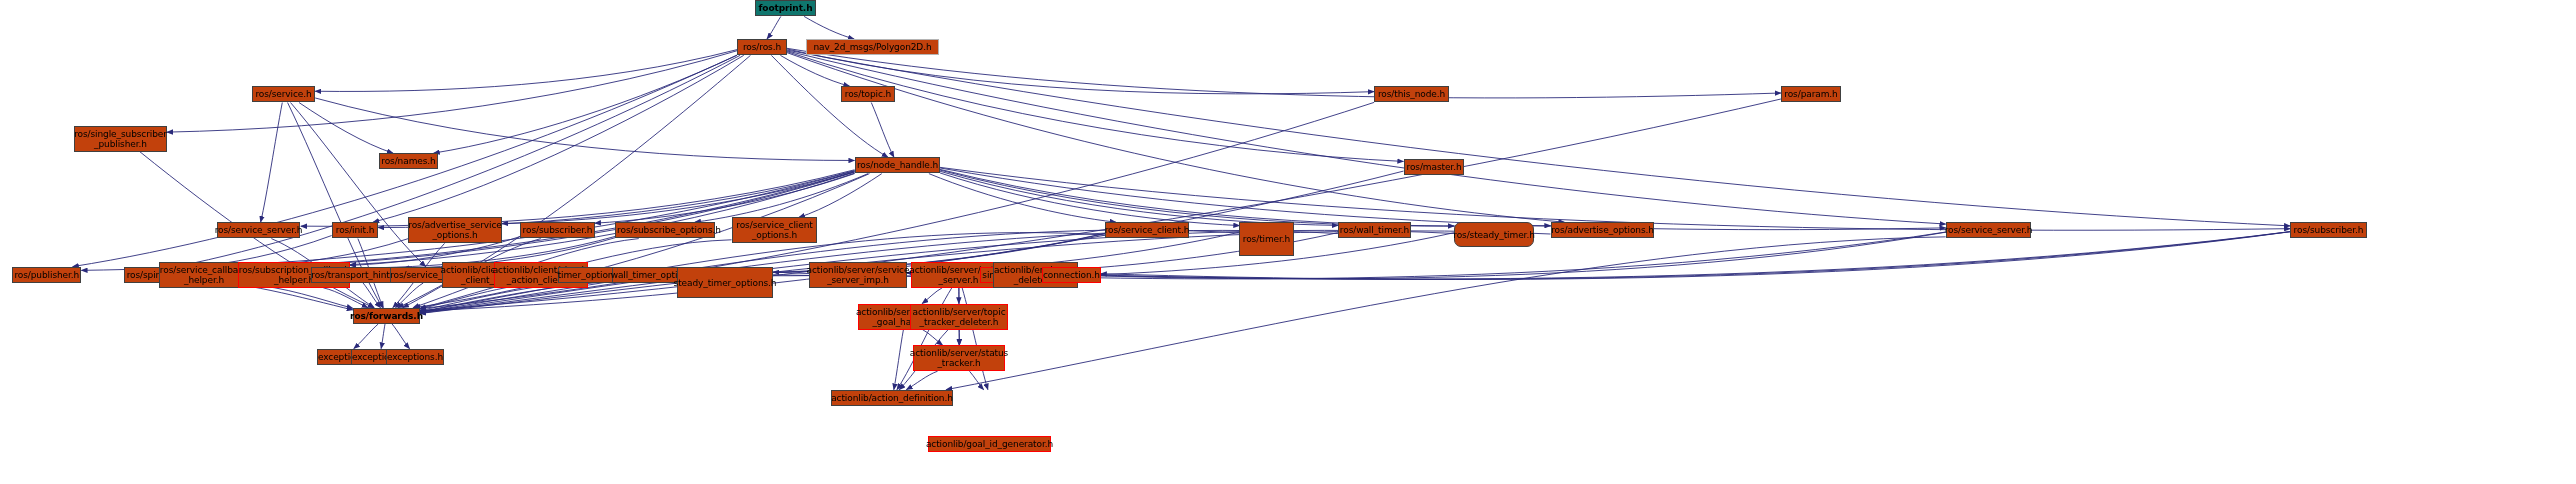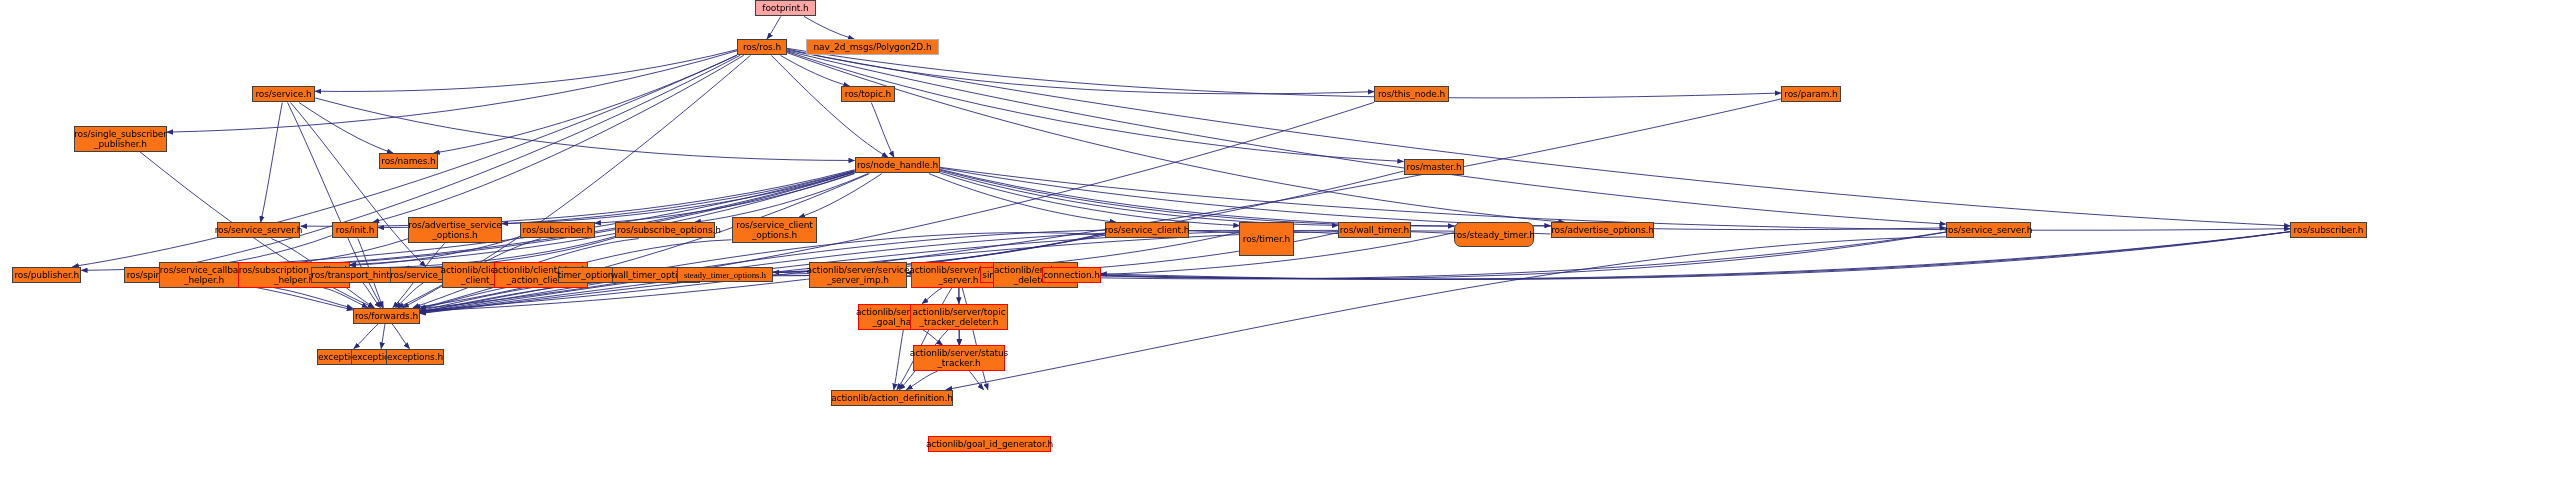--- a/index.html
+++ b/index.html
@@ -25,7 +25,7 @@
     border:0.7px solid #404040;
     z-index:5;
   }
-  .node.root{ background:#fca5a5; border:1.4px solid #404040; }
+  .node.root{ background:#0f766e; border:1.4px solid #404040;font-weight:bold; }
   .node.thick{ border:1.4px solid #404040; }
   .node.red{ border:0.7px solid #ff0000; }
 </style>

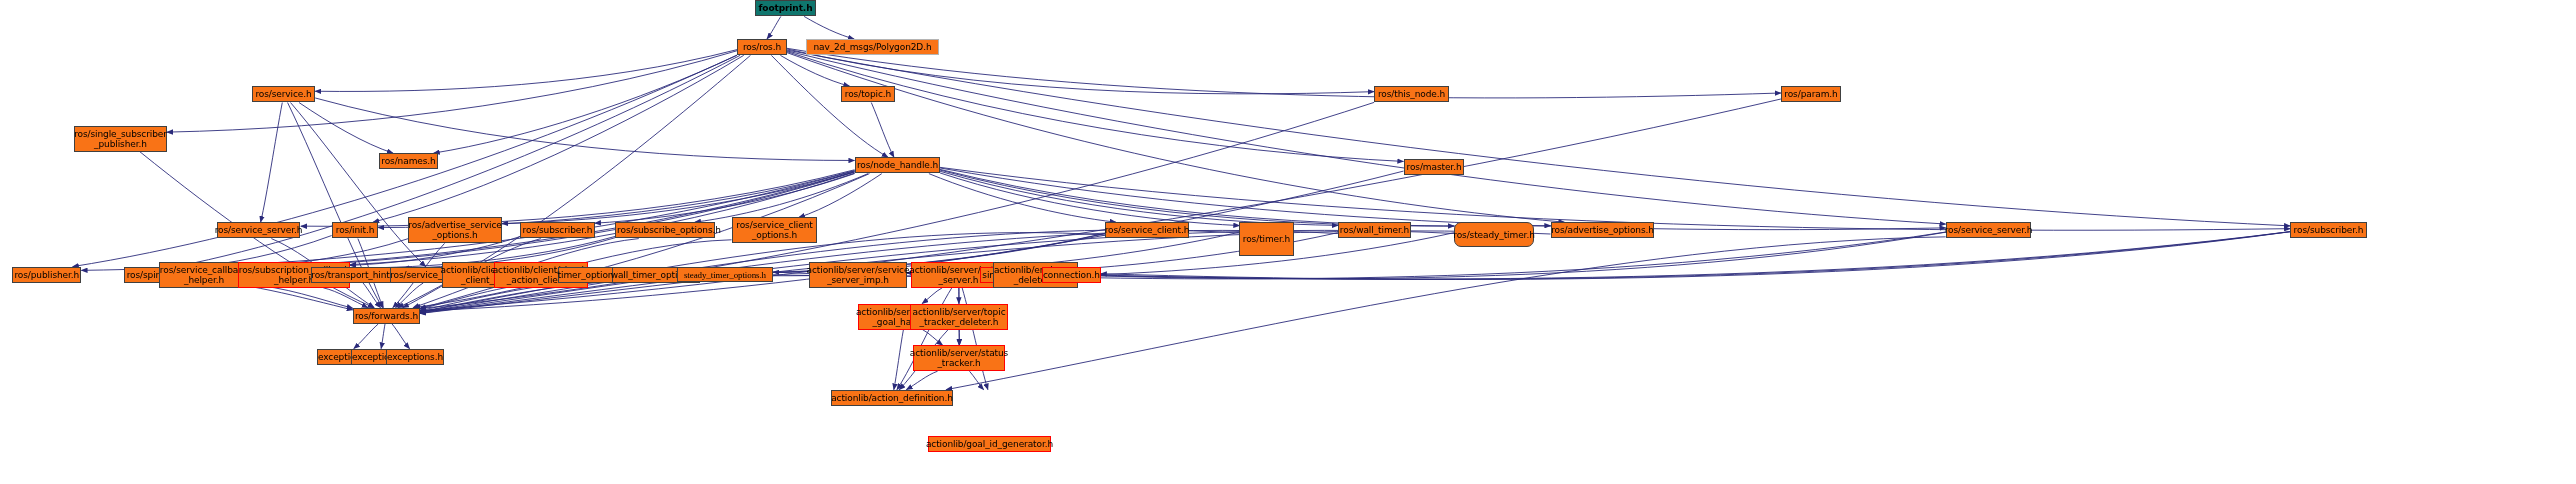--- a/index.html
+++ b/index.html
@@ -16,7 +16,7 @@
     box-sizing:border-box;
     display:flex;align-items:center;justify-content:center;
     text-align:center;
-    background:#f97316;
+    background:#c2410c;
     color:#000000;
     font-size:9px;
     line-height:10px;

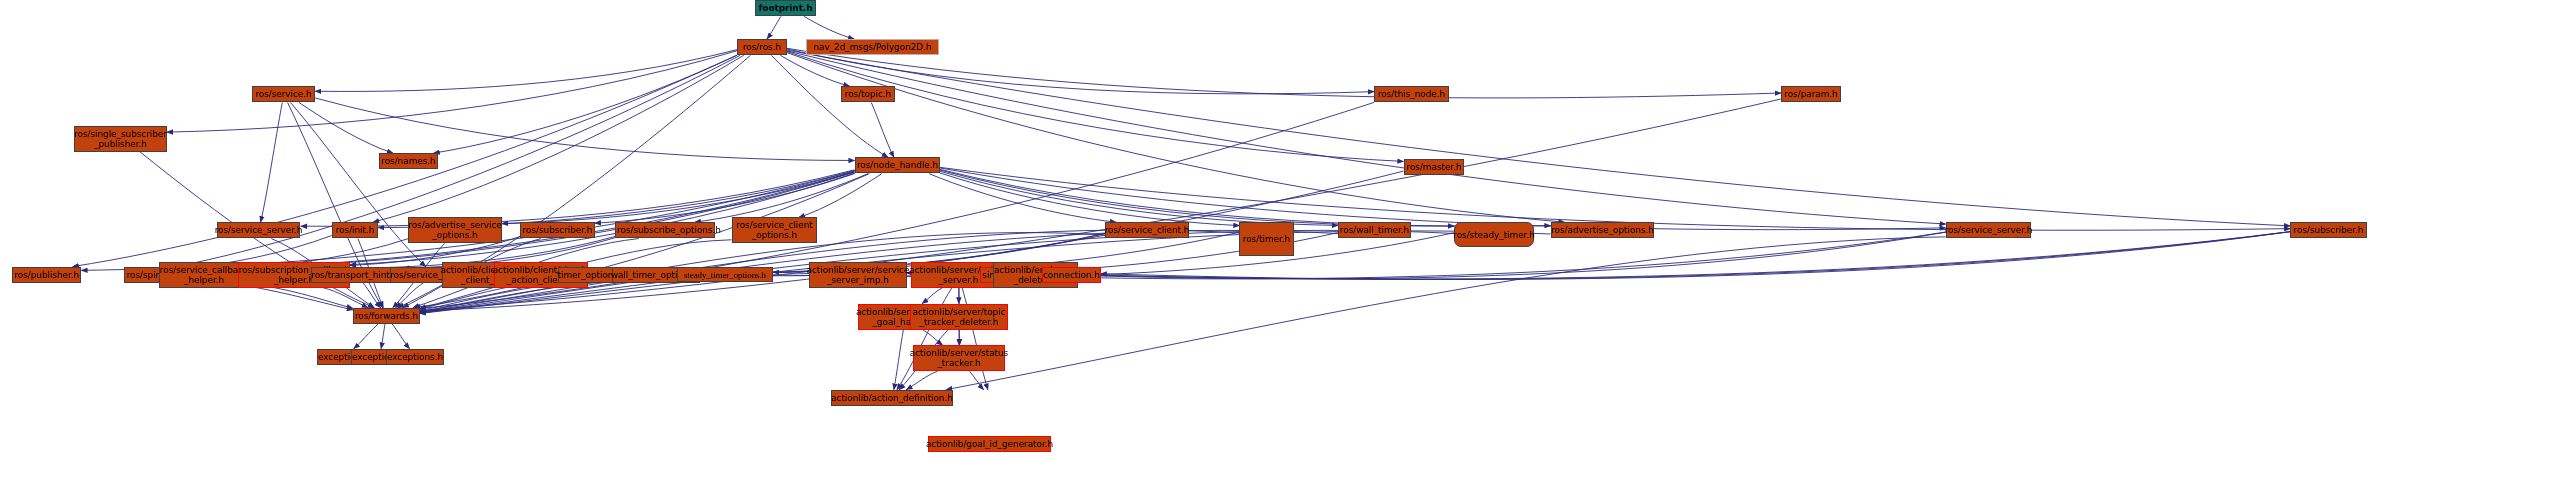--- a/index.html
+++ b/index.html
@@ -179,7 +179,7 @@
 _action_client.h</div>
     <div class="node" style="left: 558px; top: 267px; width: 68px; height: 16.4px;">timer_options.h</div>
     <div class="node" style="left: 612px; top: 267px; width: 88px; height: 16.4px;">wall_timer_options.h</div>
-    <div class="node" style="left: 677px; top: 267px; width: 96px; height: 15px; font-family: Liberation Serif, serif;">steady_timer_options.h</div>
+    <div class="node" style="left: 677px; top: 267px; width: 96px; height: 31px;">steady_timer_options.h</div>
     <div class="node" style="left: 809px; top: 262px; width: 98px; height: 26px;">actionlib/server/service
 _server_imp.h</div>
     <div class="node red" style="left: 911px; top: 262px; width: 95px; height: 26px;">actionlib/server/action

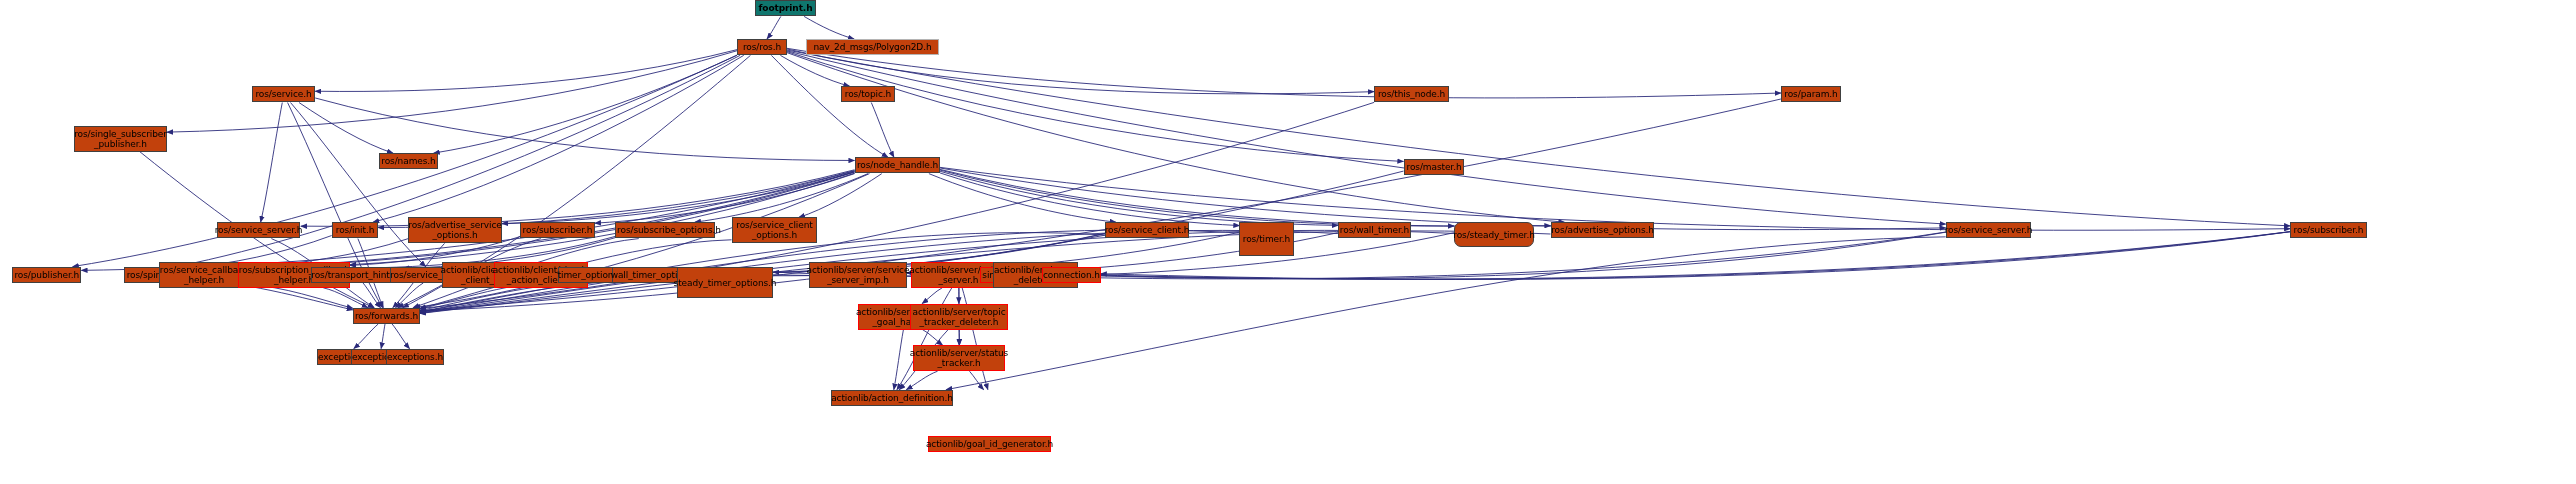--- a/index.html
+++ b/index.html
@@ -188,7 +188,7 @@
     <div class="node thick" style="left: 993px; top: 262px; width: 85px; height: 26px;">actionlib/enclosure
 _deleter.h</div>
     <div class="node red" style="left: 1042px; top: 267px; width: 59px; height: 16.4px;">connection.h</div>
-    <div class="node" style="left: 353px; top: 308px; width: 67px; height: 16.4px;">ros/forwards.h</div>
+    <div class="node" style="left: 353px; top: 308px; width: 67px; height: 16.4px; font-weight: bold;">ros/forwards.h</div>
     <div class="node red" style="left: 858px; top: 304px; width: 95px; height: 26px;">actionlib/server/server
 _goal_handle.h</div>
     <div class="node red" style="left: 910px; top: 304px; width: 98px; height: 26px;">actionlib/server/topic

